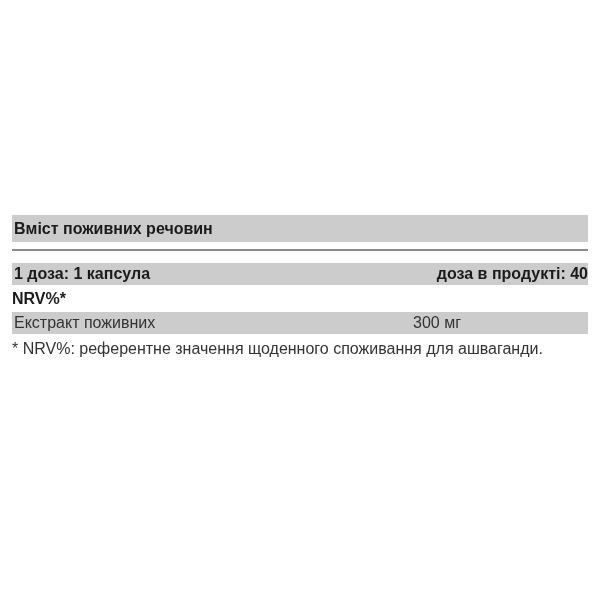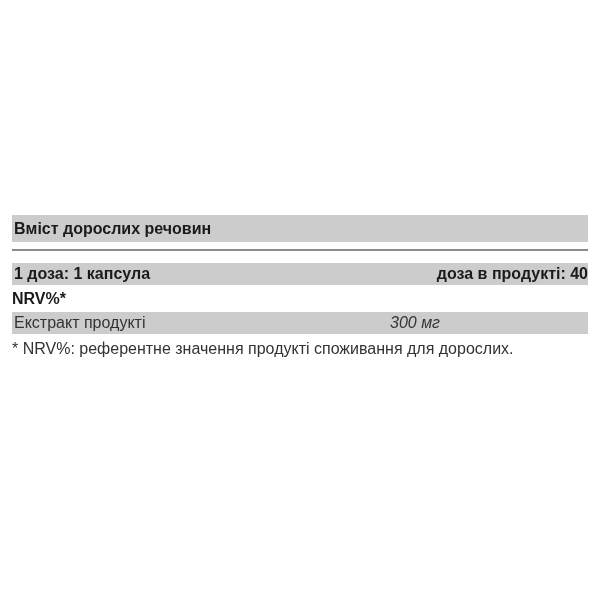--- a/index.html
+++ b/index.html
@@ -94,7 +94,7 @@
 
 <div class="nutrition-table">
 
-  <div class="row gray bold row-title">Вміст дорослих речовин</div>
+  <div class="row gray bold row-title">Вміст поживних речовин</div>
 
   <div class="divider"></div>
 

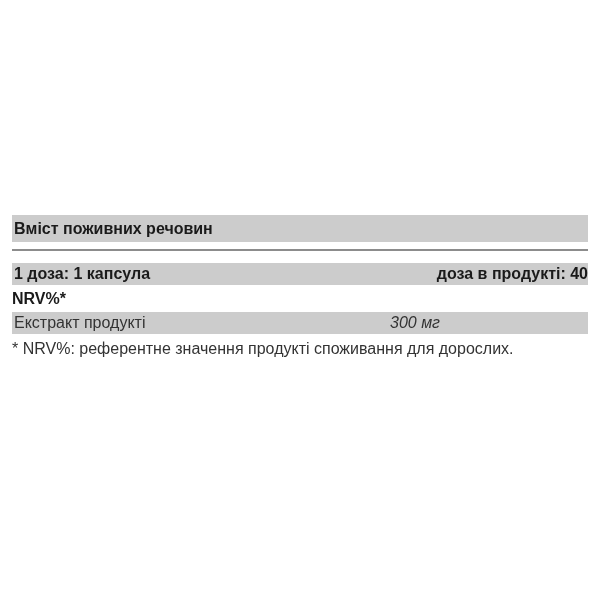--- a/index.html
+++ b/index.html
@@ -106,7 +106,7 @@
   <div class="row bold row-nrv">NRV%*</div>
 
   <div class="row gray row-ingredient">
-    <span class="ing-name">Екстракт продукті</span>
+    <span class="ing-name">Екстракт поживних</span>
     <span class="ing-amount">300 мг</span>
   </div>
 

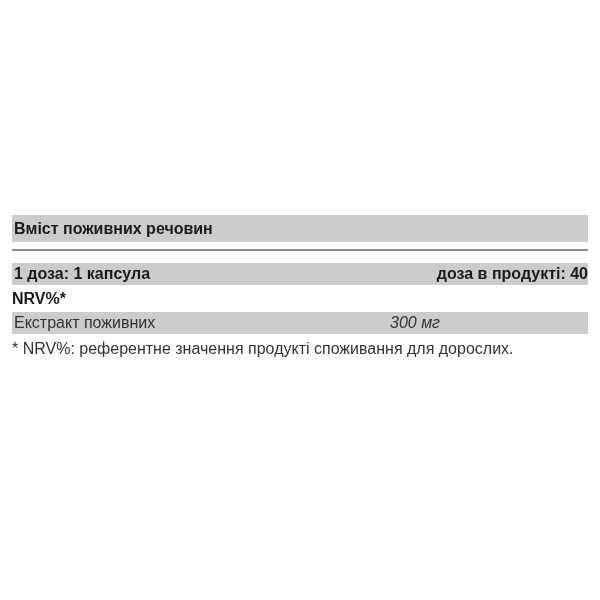--- a/index.html
+++ b/index.html
@@ -77,8 +77,7 @@
   }
   .row-ingredient .ing-amount {
     position: absolute;
-    left: 378px;
-    font-style: italic;
+    left: 401px;
   }
   .row-footnote {
     top: 123px;

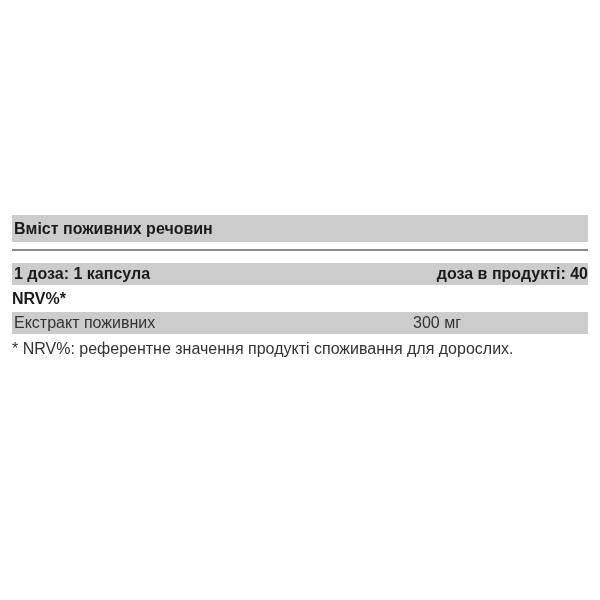--- a/index.html
+++ b/index.html
@@ -109,7 +109,7 @@
     <span class="ing-amount">300 мг</span>
   </div>
 
-  <div class="row row-footnote">* NRV%: референтне значення продукті споживання для дорослих.</div>
+  <div class="row row-footnote">* NRV%: референтне значення щоденного споживання для ашваганди.</div>
 
 </div>
 

